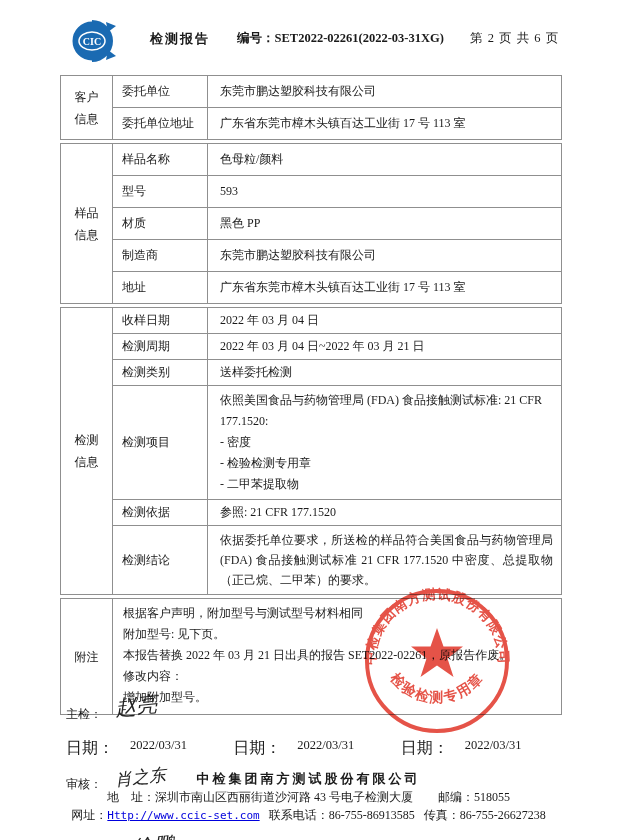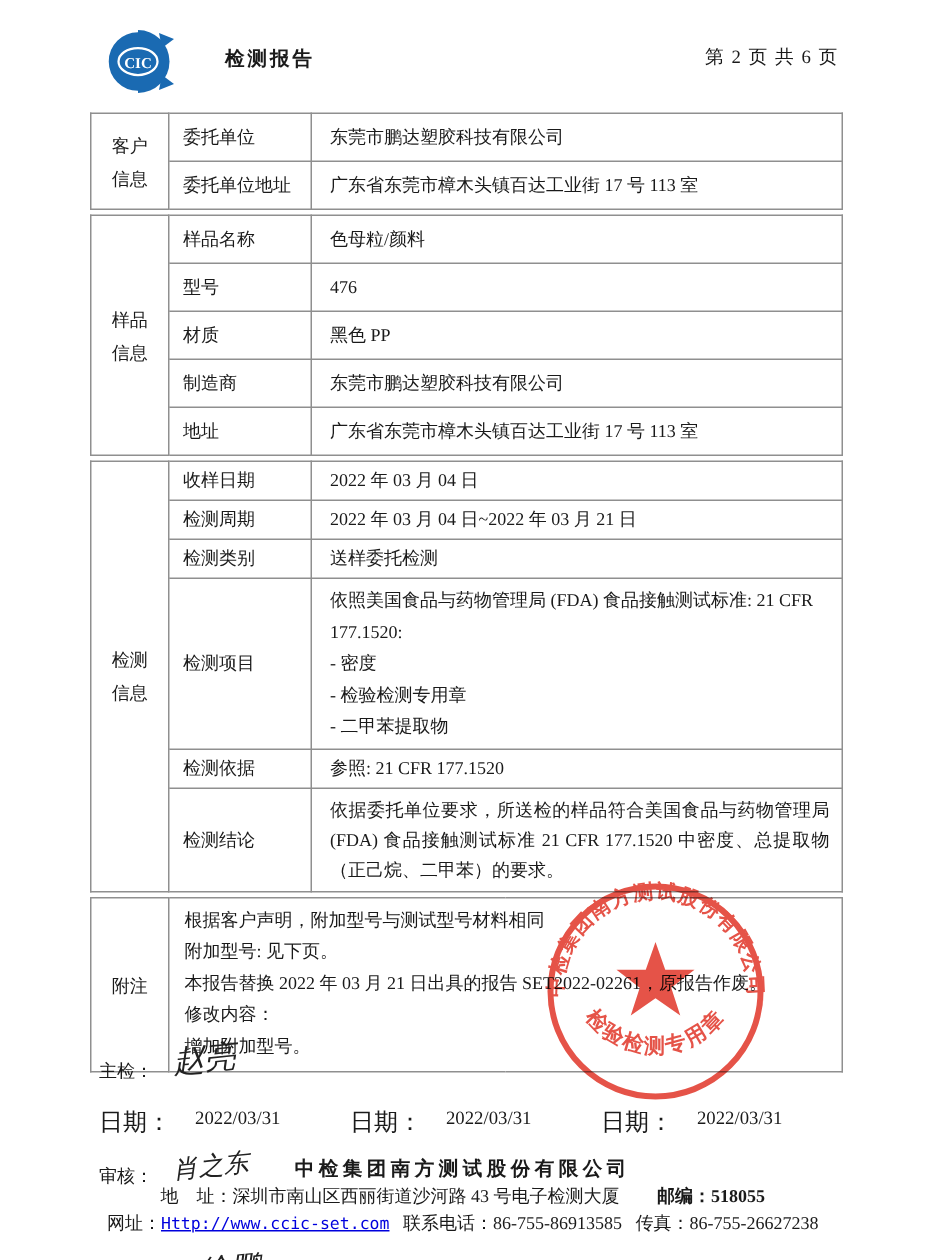--- a/index.html
+++ b/index.html
@@ -59,6 +59,7 @@
     <text x="30" y="29" text-anchor="middle" font-family="Liberation Serif,serif" font-size="10" font-weight="bold" fill="#ffffff">CIC</text>
   </svg>
   <div class="hd-title">检测报告</div>
+  <div class="hd-no"><span>编号：</span><span>SET2022-02261(2022-03-31XG)</span></div>
   <div class="hd-page">第 2 页 共 6 页</div>
 </div>
 

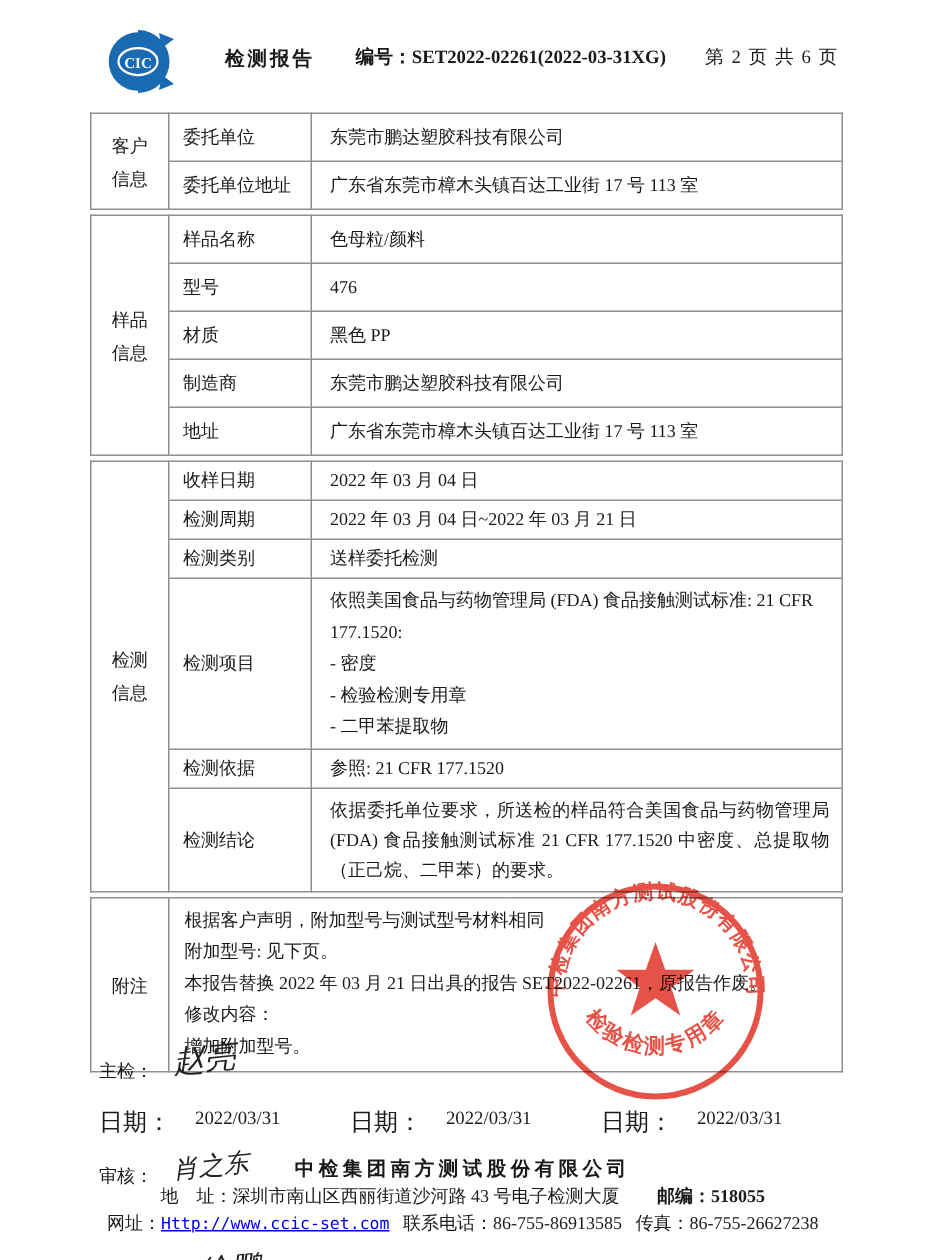--- a/index.html
+++ b/index.html
@@ -94,7 +94,7 @@
     </tr>
     <tr>
       <td class="lab h33">型号</td>
-      <td class="val h33">476</td>
+      <td class="val h33">593</td>
     </tr>
     <tr>
       <td class="lab h33">材质</td>

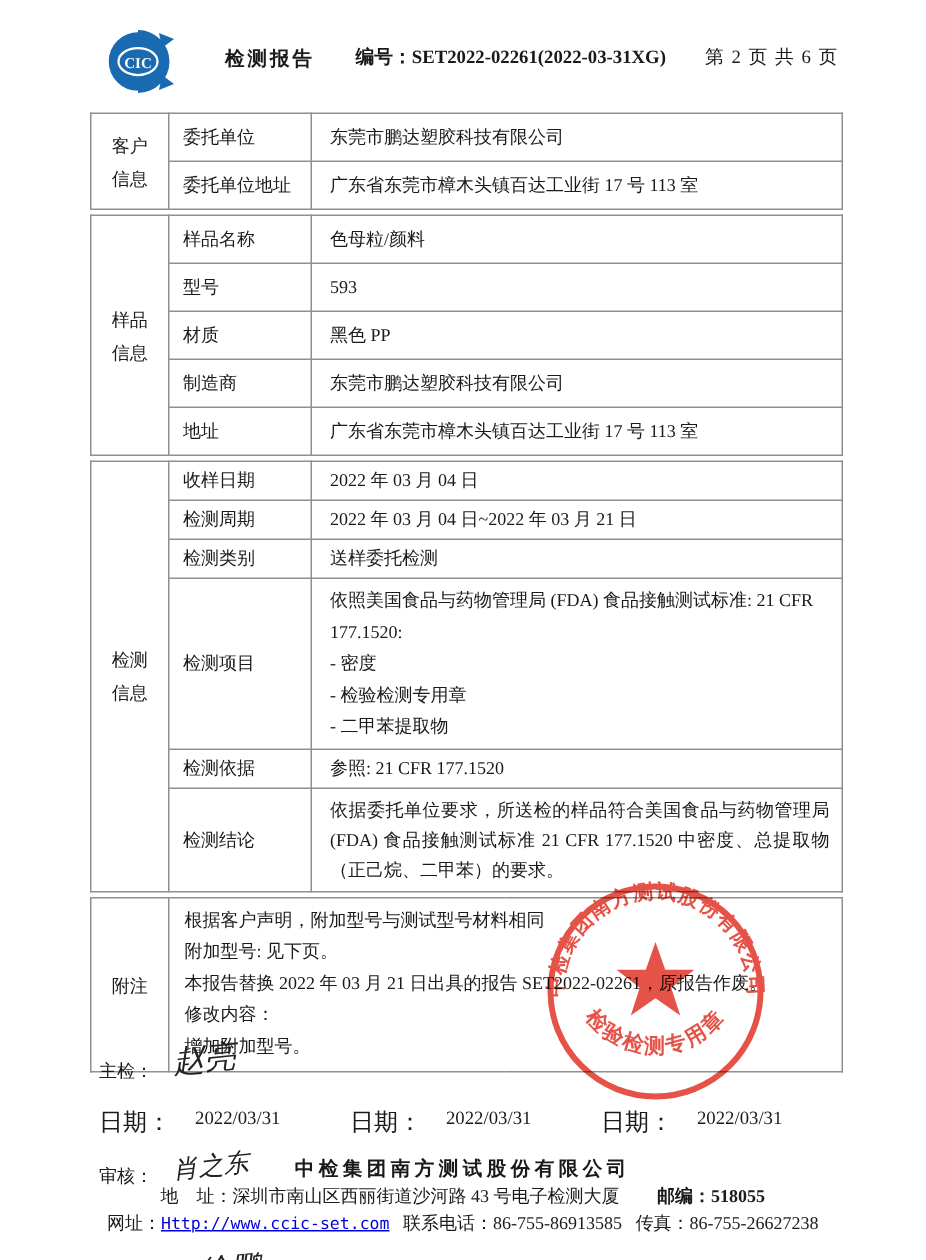--- a/index.html
+++ b/index.html
@@ -215,7 +215,7 @@
   <div class="f-company">中检集团南方测试股份有限公司</div>
   <div class="f-line">
     <span>地　址：深圳市南山区西丽街道沙河路 43 号电子检测大厦</span>
-    <span style="margin-left:22px;font-weight:bold;">邮编：518055</span>
+    <span style="margin-left:22px;">邮编：518055</span>
   </div>
   <div class="f-line">
     <span>网址：</span><a class="f-link" href="#">Http://www.ccic-set.com</a>

